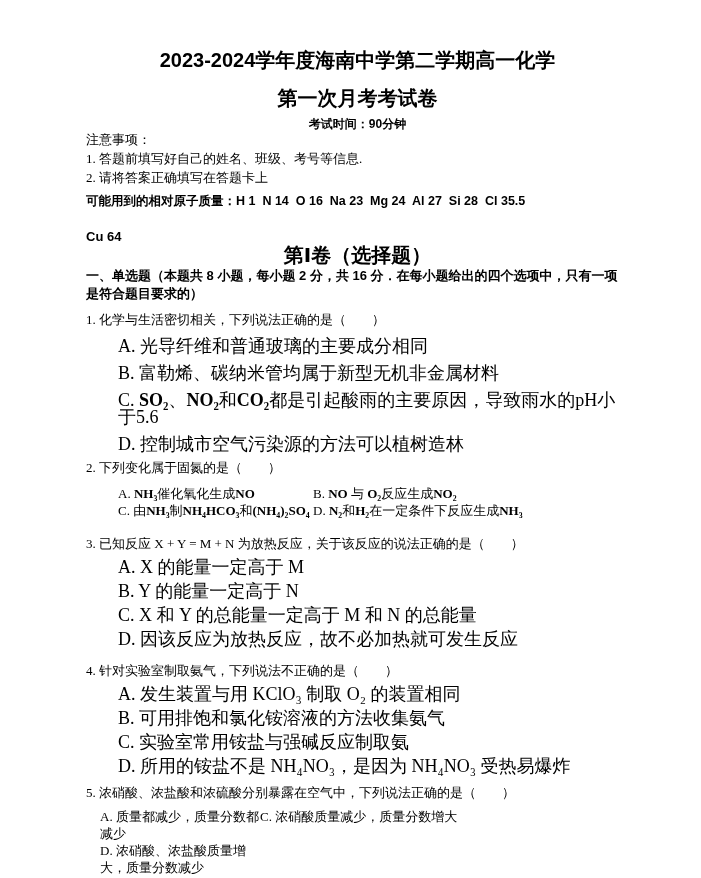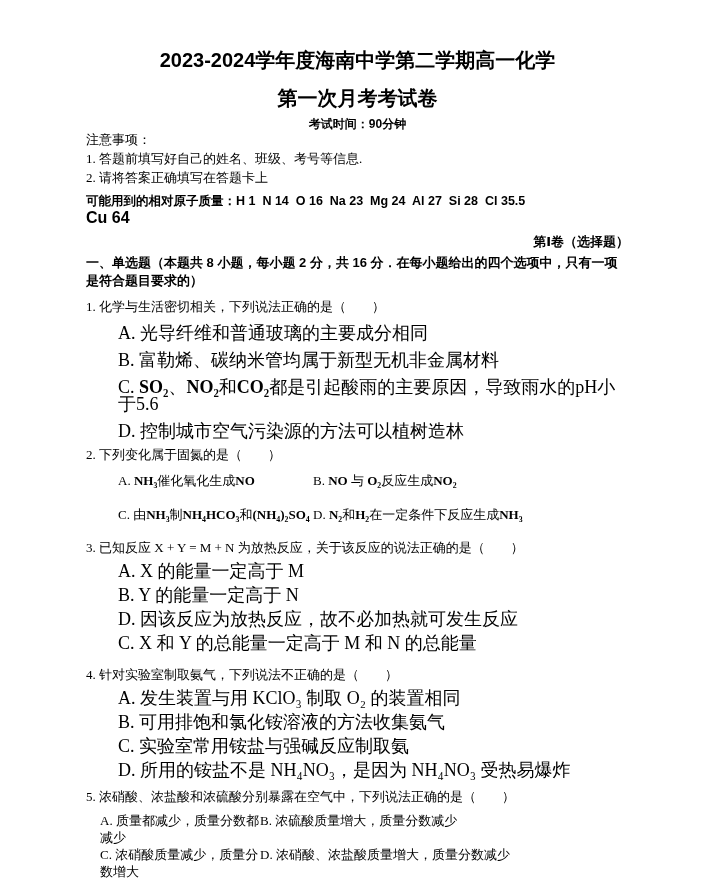--- a/index.html
+++ b/index.html
@@ -17,7 +17,7 @@
   .notice-heading{font-size:13px;line-height:18px;margin-top:0;}
   .notice-item{font-size:13px;line-height:19px;white-space:pre-wrap;}
   .atomic1{font-size:12.5px;line-height:16px;margin-top:6px;white-space:pre-wrap;}
-  .atomic2{font-size:16px;line-height:16px;margin-top:1px;}
+  .atomic2{font-size:13px;line-height:16px;margin-top:20px;}
   .section-title{font-size:13px;line-height:18px;text-align:right;margin-top:7px;}
   .section-intro{font-size:13px;line-height:18px;margin-top:3px;}
   .question{margin-top:8px;}

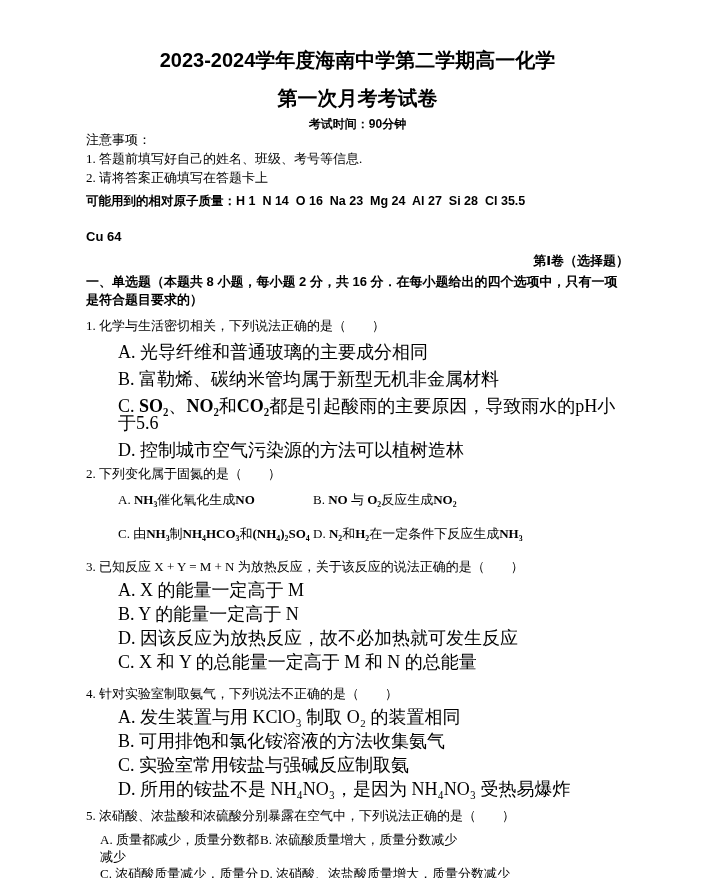--- a/index.html
+++ b/index.html
@@ -18,7 +18,7 @@
   .notice-item{font-size:13px;line-height:19px;white-space:pre-wrap;}
   .atomic1{font-size:12.5px;line-height:16px;margin-top:6px;white-space:pre-wrap;}
   .atomic2{font-size:13px;line-height:16px;margin-top:20px;}
-  .section-title{font-size:13px;line-height:18px;text-align:right;margin-top:7px;}
+  .section-title{font-size:20px;line-height:18px;text-align:center;margin-top:1px;}
   .section-intro{font-size:13px;line-height:18px;margin-top:3px;}
   .question{margin-top:8px;}
   .q2{margin-top:6px;} .q3{margin-top:16px;} .q4{margin-top:14px;} .q5{margin-top:9px;}

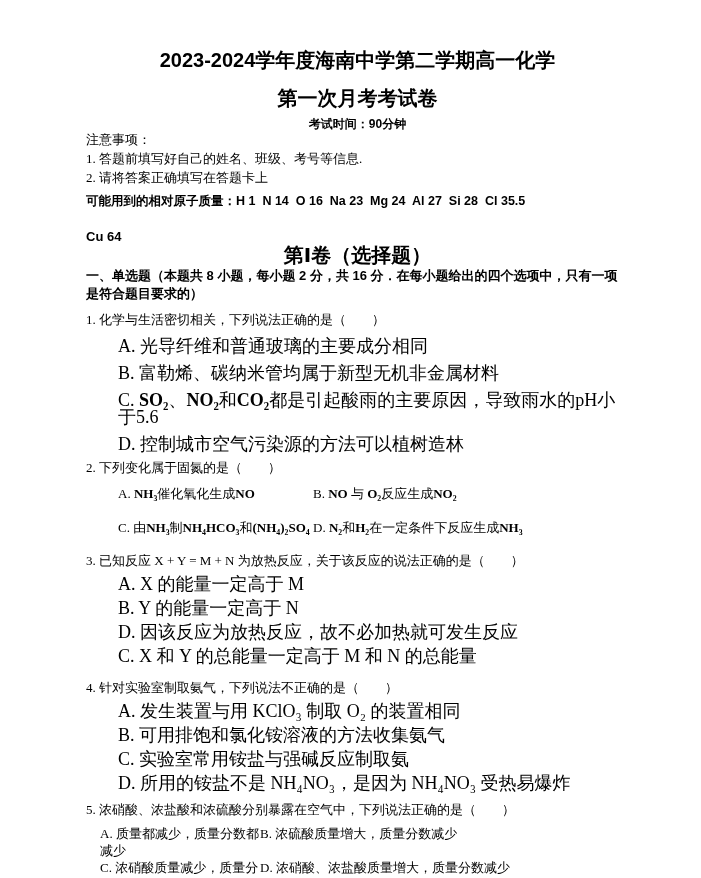--- a/index.html
+++ b/index.html
@@ -29,7 +29,7 @@
   .options-vertical.tight .option{margin-top:7px;}
   .options-grid{display:grid;font-size:13px;line-height:17px;}
   .options-grid .option{white-space:pre-wrap;}
-  .grid-q2{margin-left:32px;margin-top:9px;grid-template-columns:195px 1fr;row-gap:17px;}
+  .grid-q2{margin-left:32px;margin-top:9px;grid-template-columns:195px 1fr;row-gap:0;}
   .grid-q5{margin-left:14px;margin-top:7px;grid-template-columns:160px 1fr;}
   b{font-weight:bold;}
 </style>

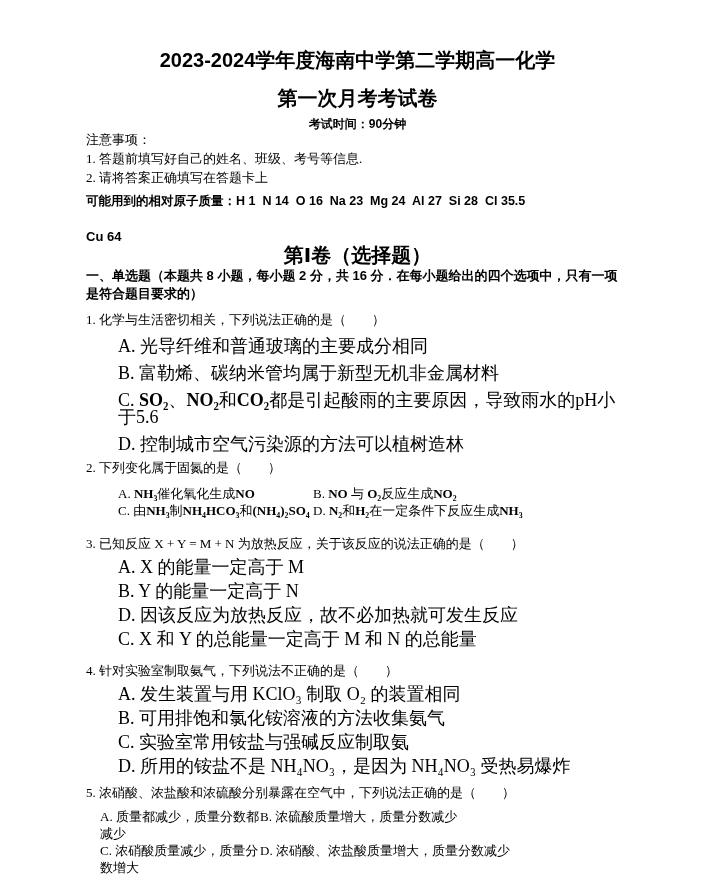--- a/index.html
+++ b/index.html
@@ -79,8 +79,8 @@
     <div class="options-vertical tight">
       <div class="option">A. X 的能量一定高于 M</div>
       <div class="option">B. Y 的能量一定高于 N</div>
+      <div class="option">C. X 和 Y 的总能量一定高于 M 和 N 的总能量</div>
       <div class="option">D. 因该反应为放热反应，故不必加热就可发生反应</div>
-      <div class="option">C. X 和 Y 的总能量一定高于 M 和 N 的总能量</div>
     </div>
   </div>
 

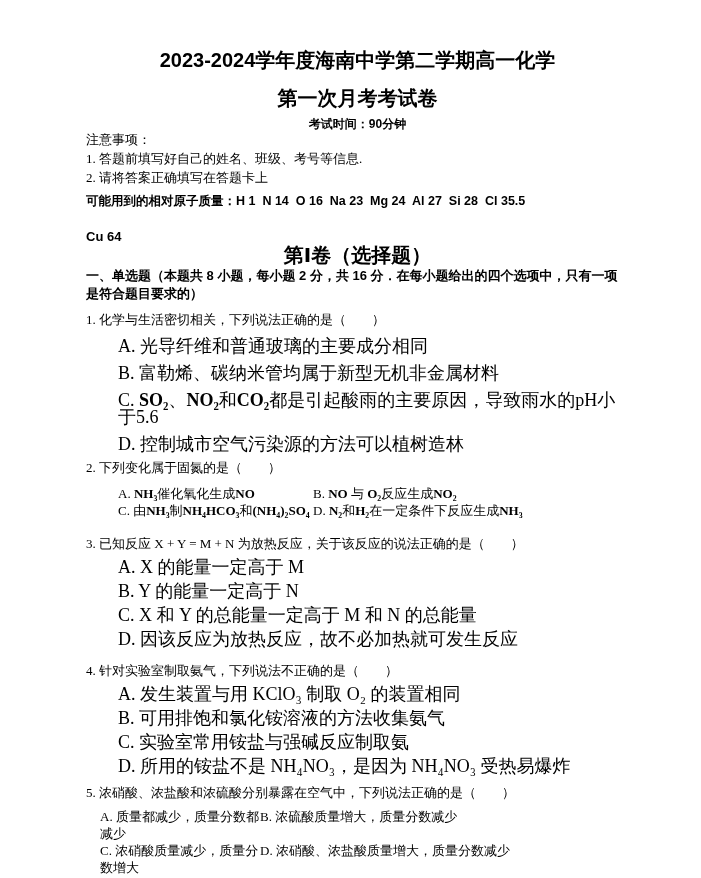--- a/index.html
+++ b/index.html
@@ -98,7 +98,6 @@
     <div class="q-stem">5. 浓硝酸、浓盐酸和浓硫酸分别暴露在空气中，下列说法正确的是（　　）</div>
     <div class="options-grid grid-q5">
       <div class="option">A. 质量都减少，质量分数都减少</div>
-      <div class="option">B. 浓硫酸质量增大，质量分数减少</div>
       <div class="option">C. 浓硝酸质量减少，质量分数增大</div>
       <div class="option">D. 浓硝酸、浓盐酸质量增大，质量分数减少</div>
     </div>

